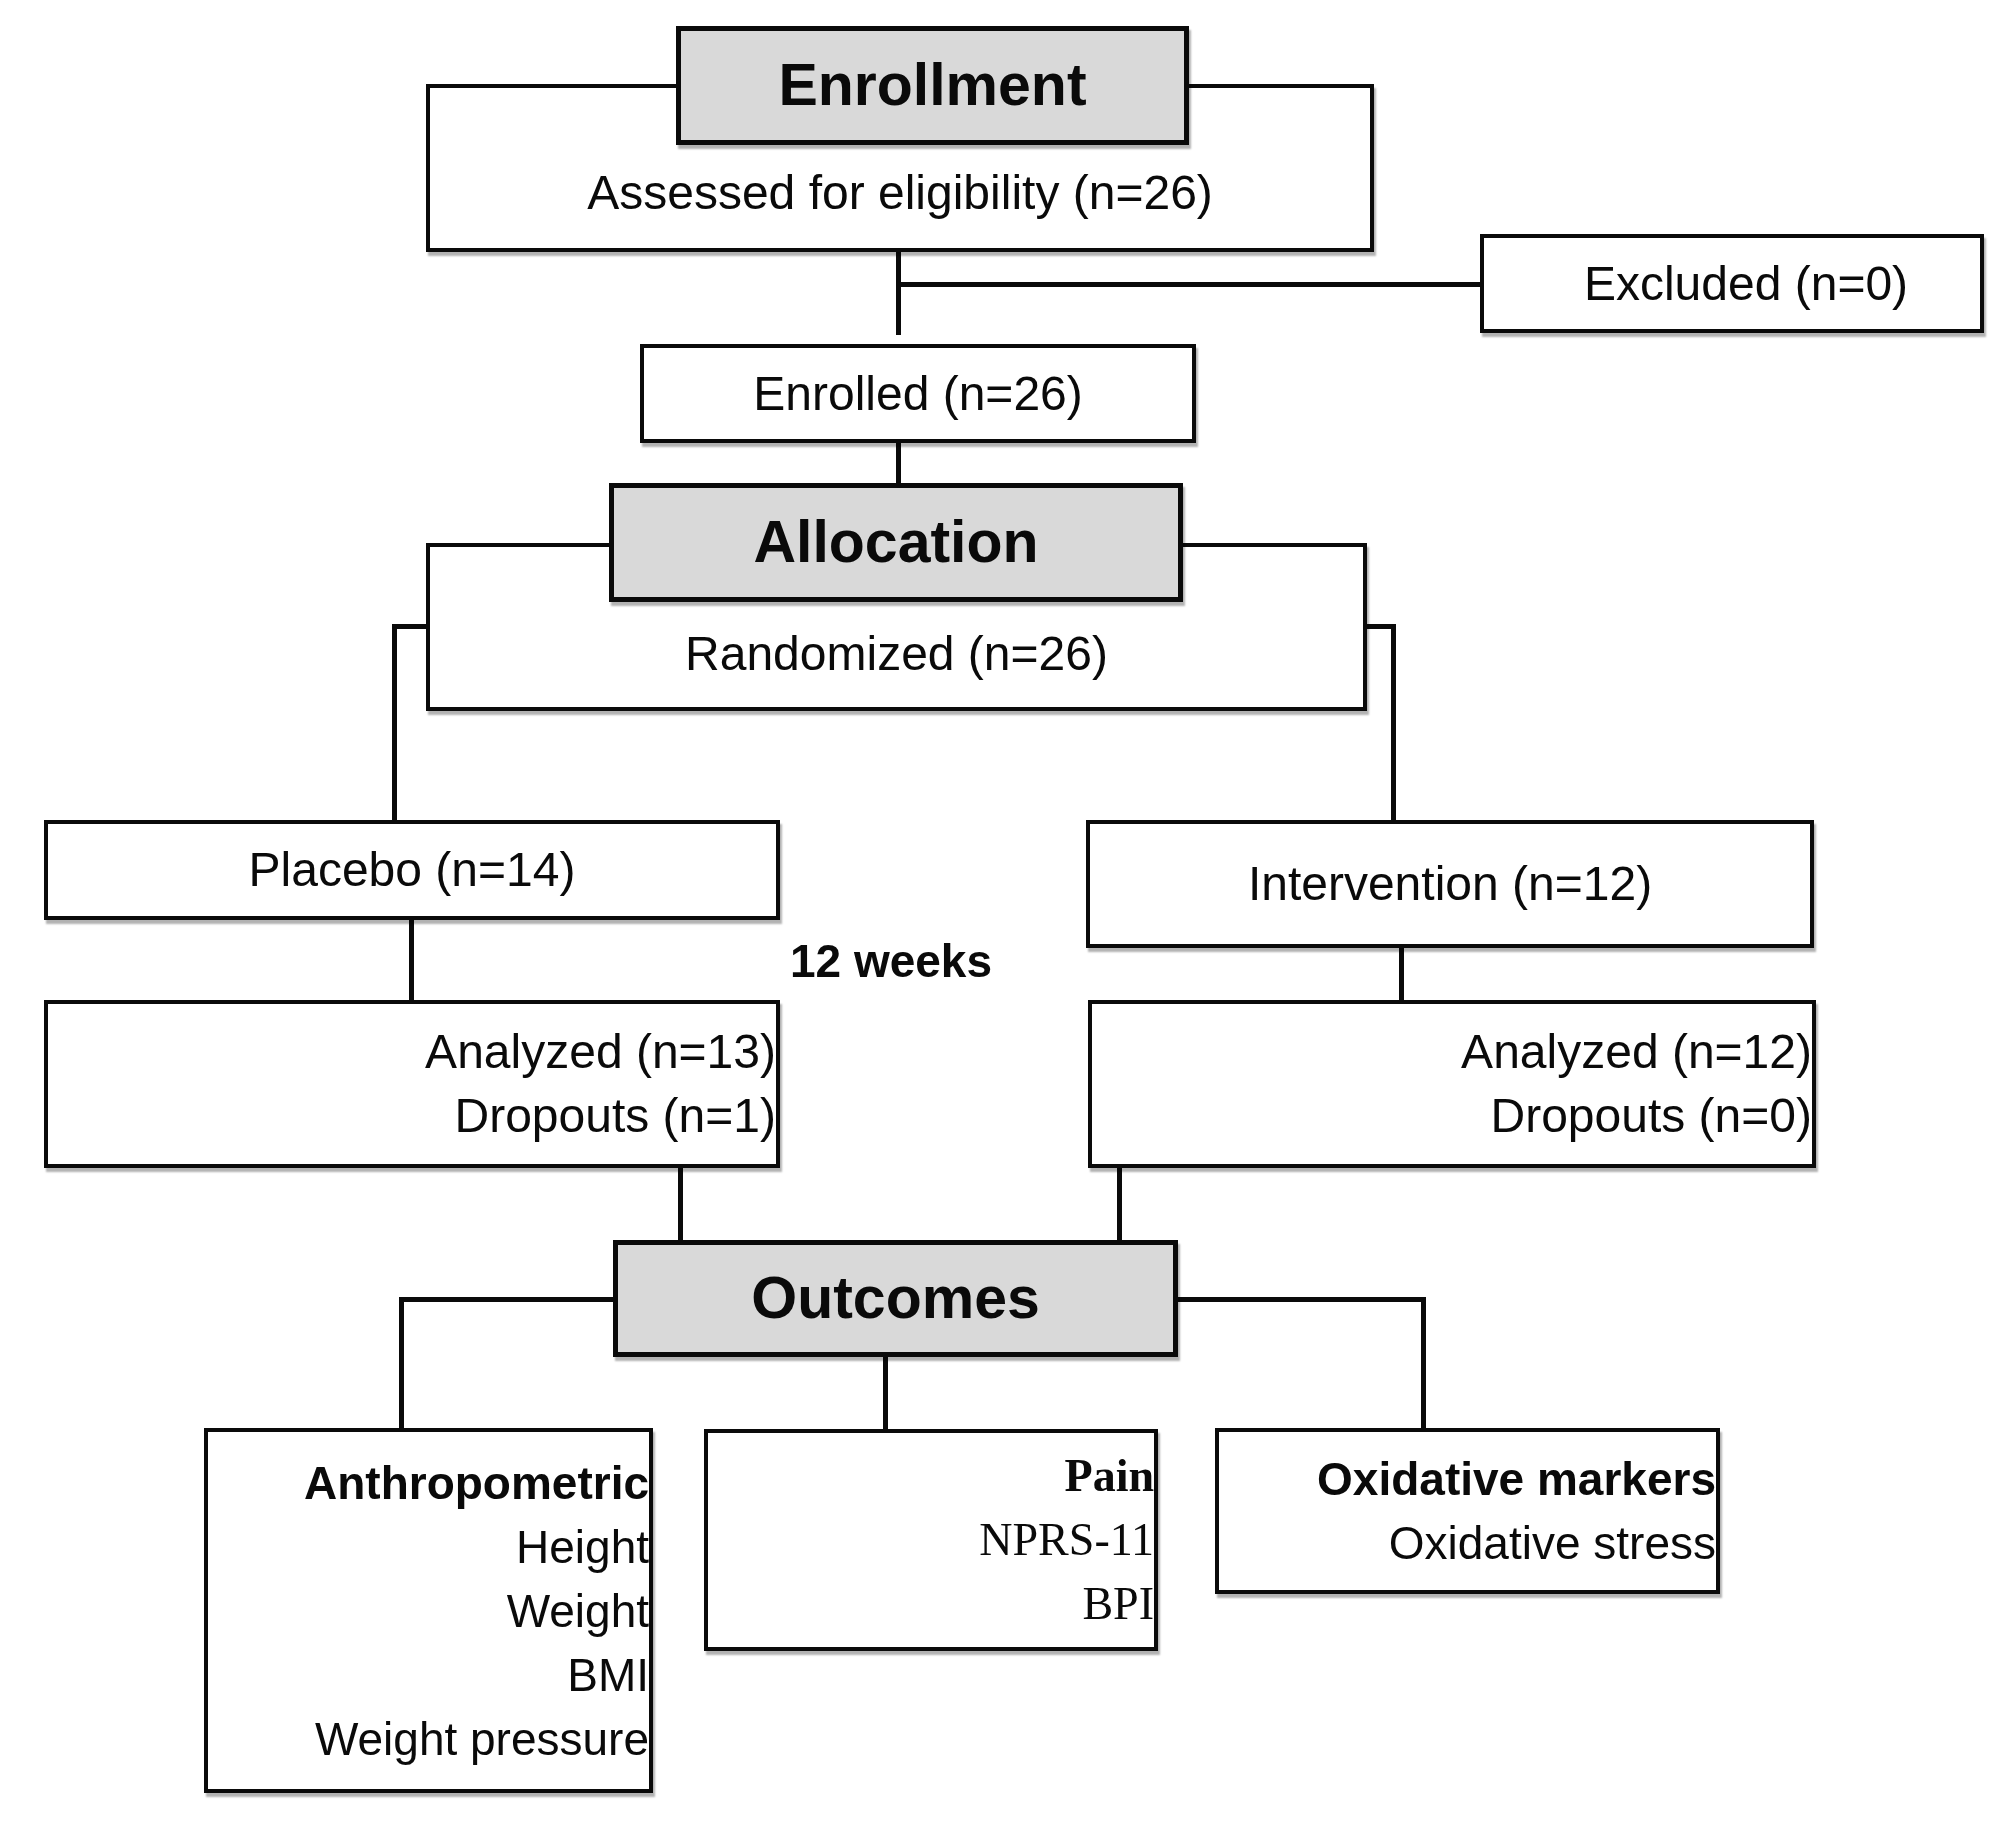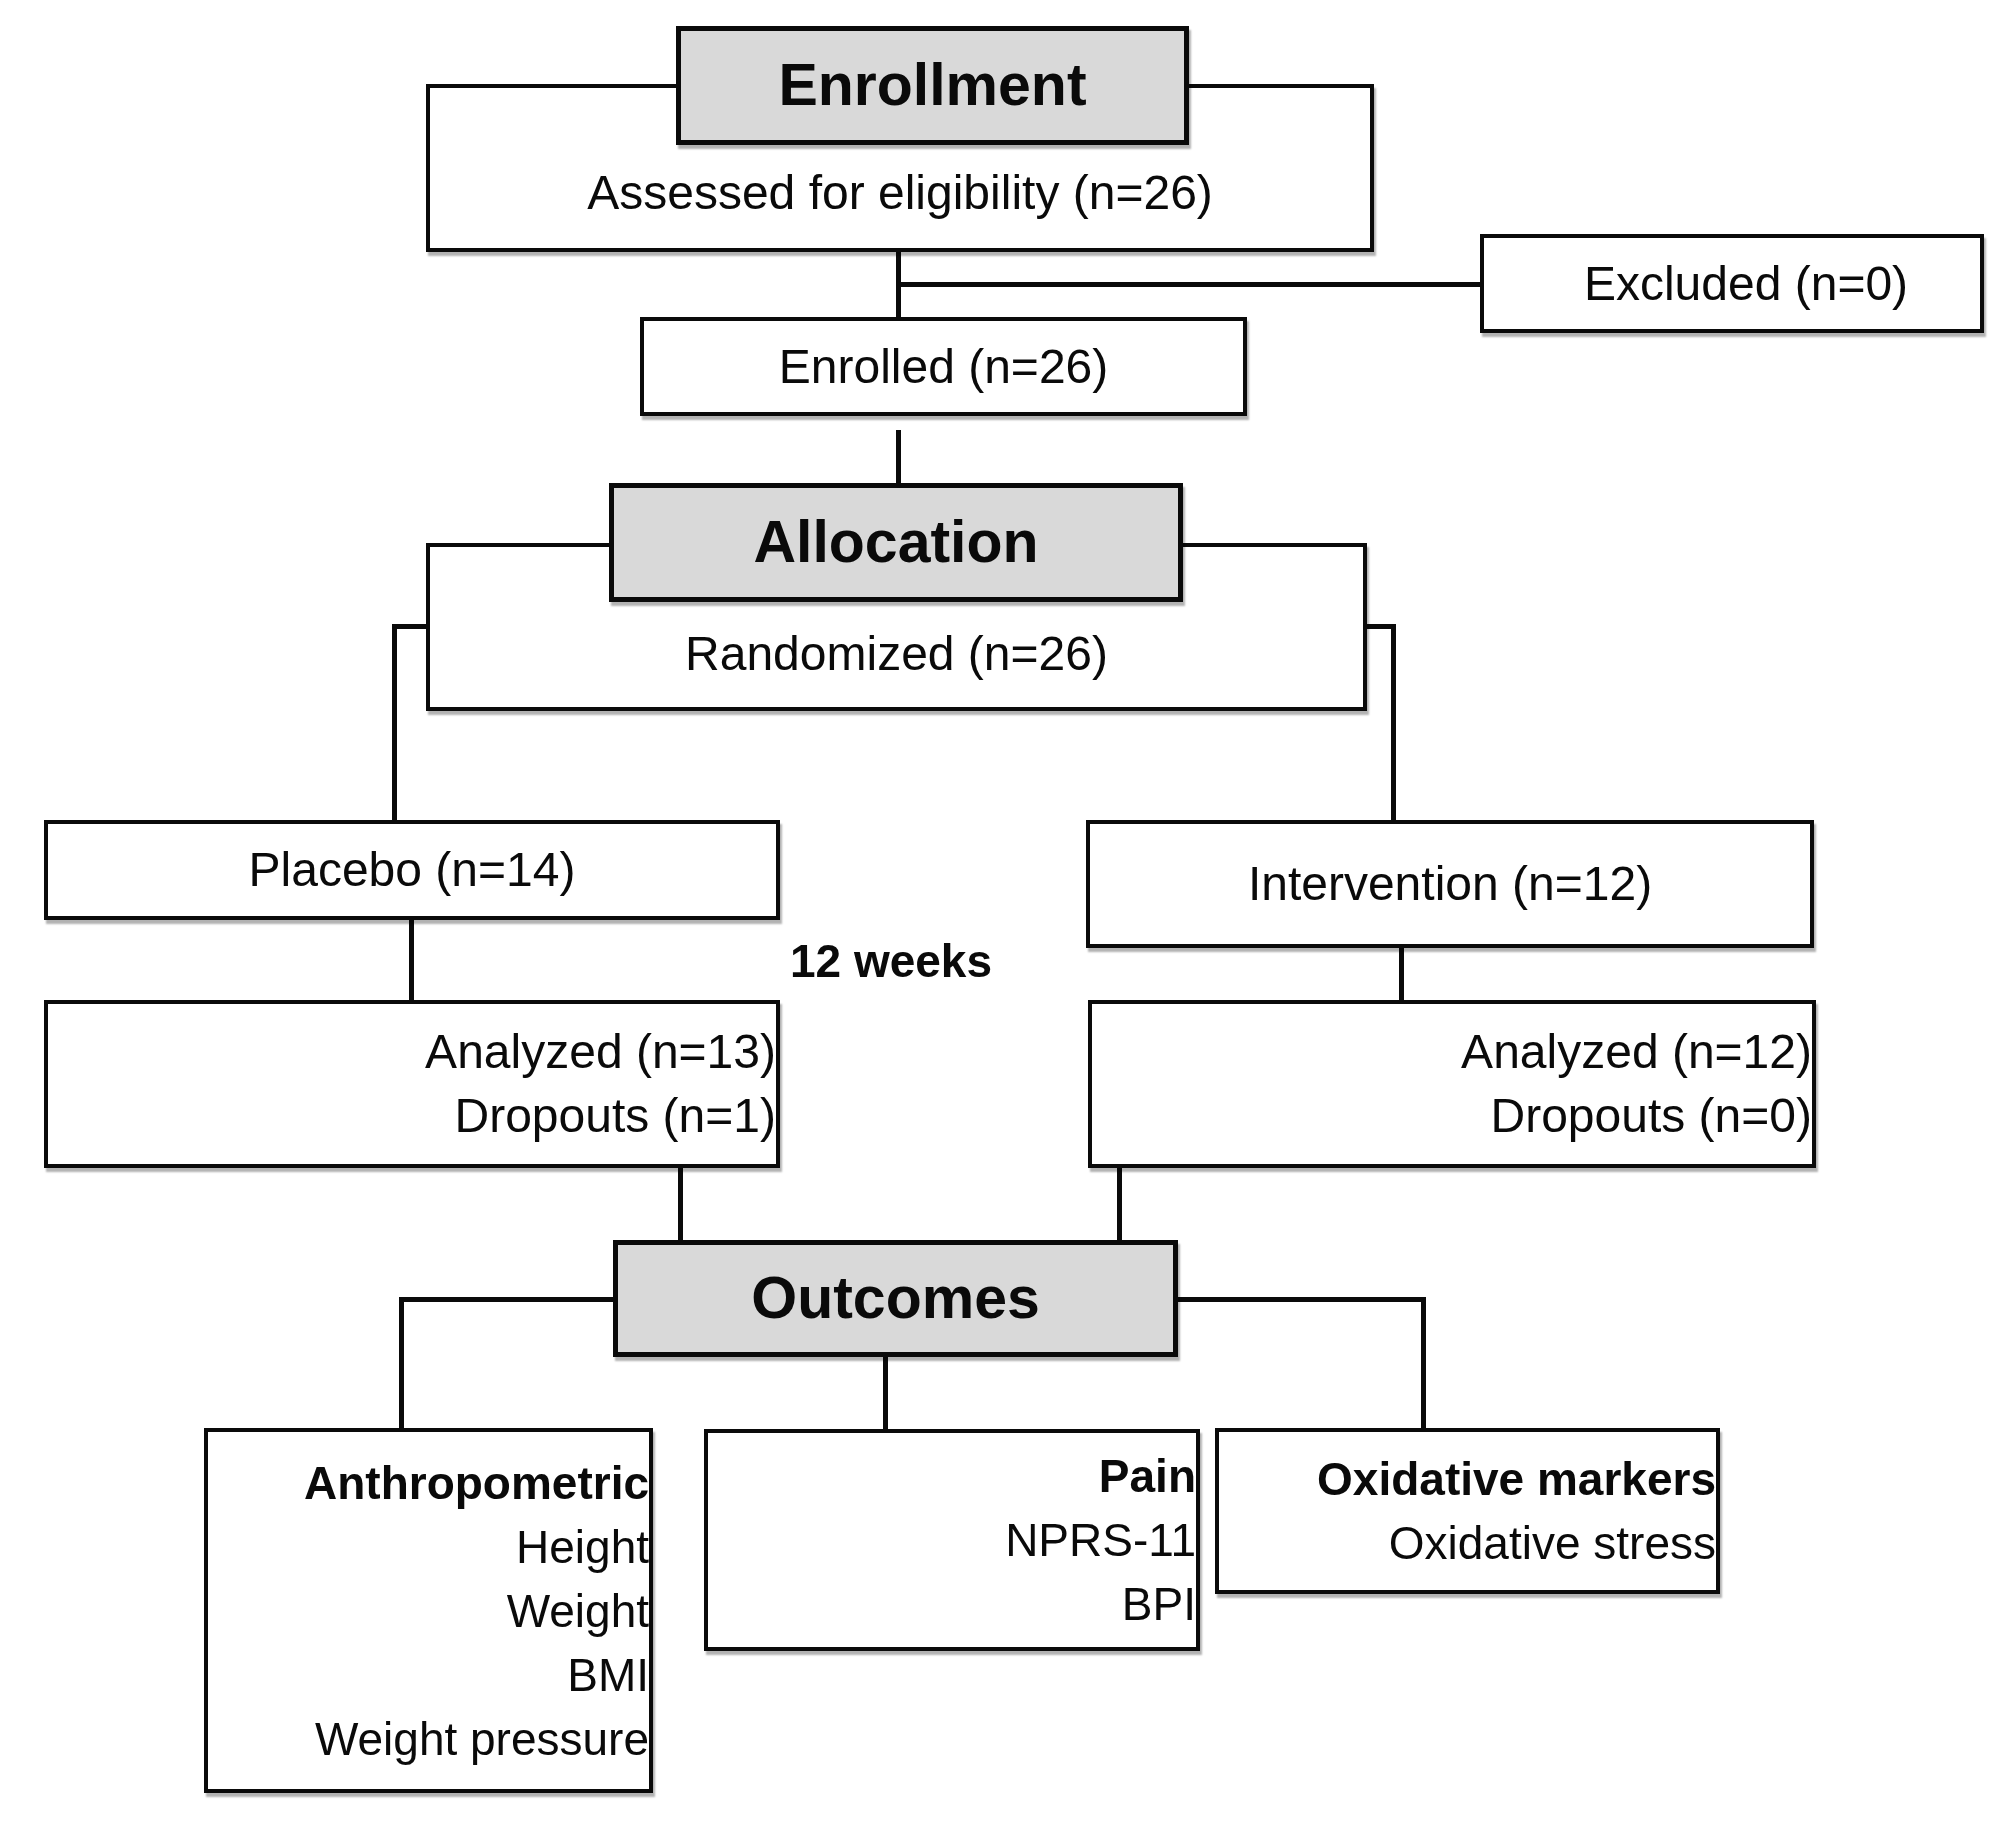--- a/index.html
+++ b/index.html
@@ -100,7 +100,7 @@
   <div class="box" style="left:1480px; top:234px; width:504px; height:99px;padding-left:28px;">
     <span>Excluded (n=0)</span>
   </div>
-  <div class="box" style="left:640px; top:317px; width:607px; height:99px;">
+  <div class="box" style="left:640px; top:344px; width:556px; height:99px;">
     <span>Enrolled (n=26)</span>
   </div>
 

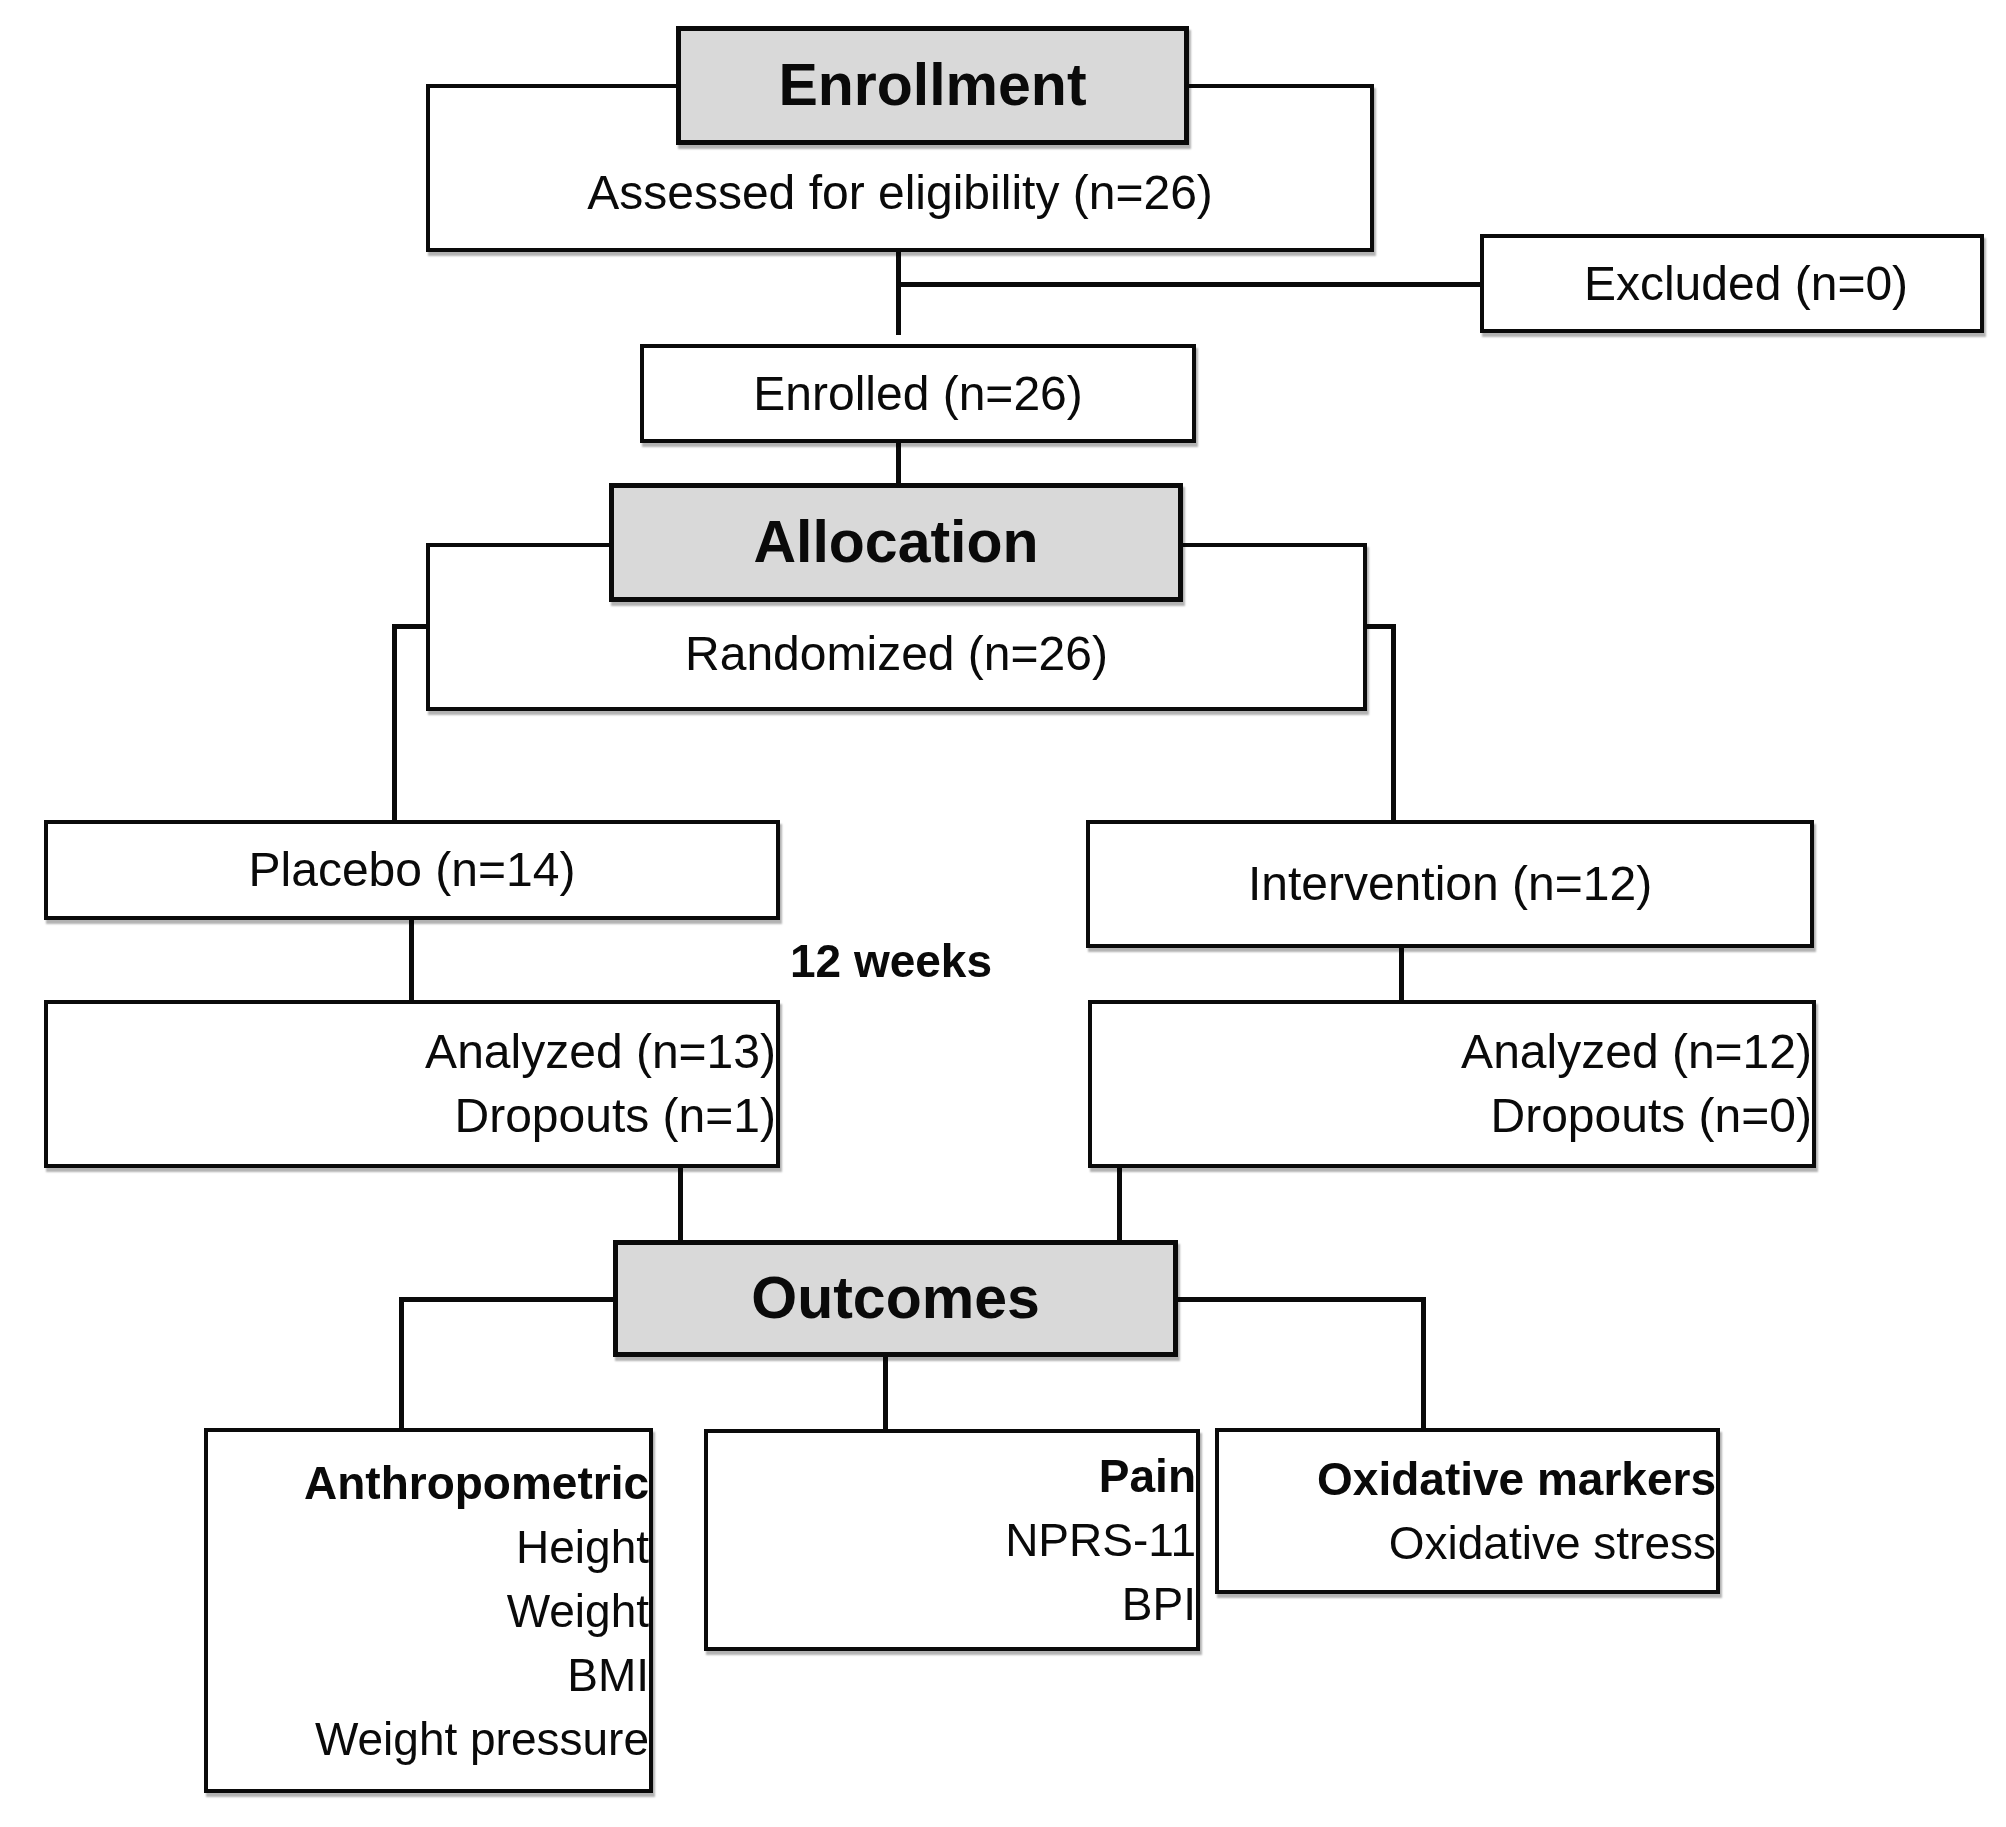--- a/index.html
+++ b/index.html
@@ -141,7 +141,7 @@
     <div>Weight pressure</div>
   </div>
 
-  <div class="box multi small" style="left:660px; top:1429px; width:496px; height:222px;">
+  <div class="box multi small" style="left:660px; top:1429px; width:454px; height:222px;font-family:Liberation Serif, serif;">
     <div class="t-bold">Pain</div>
     <div>NPRS-11</div>
     <div>BPI</div>

